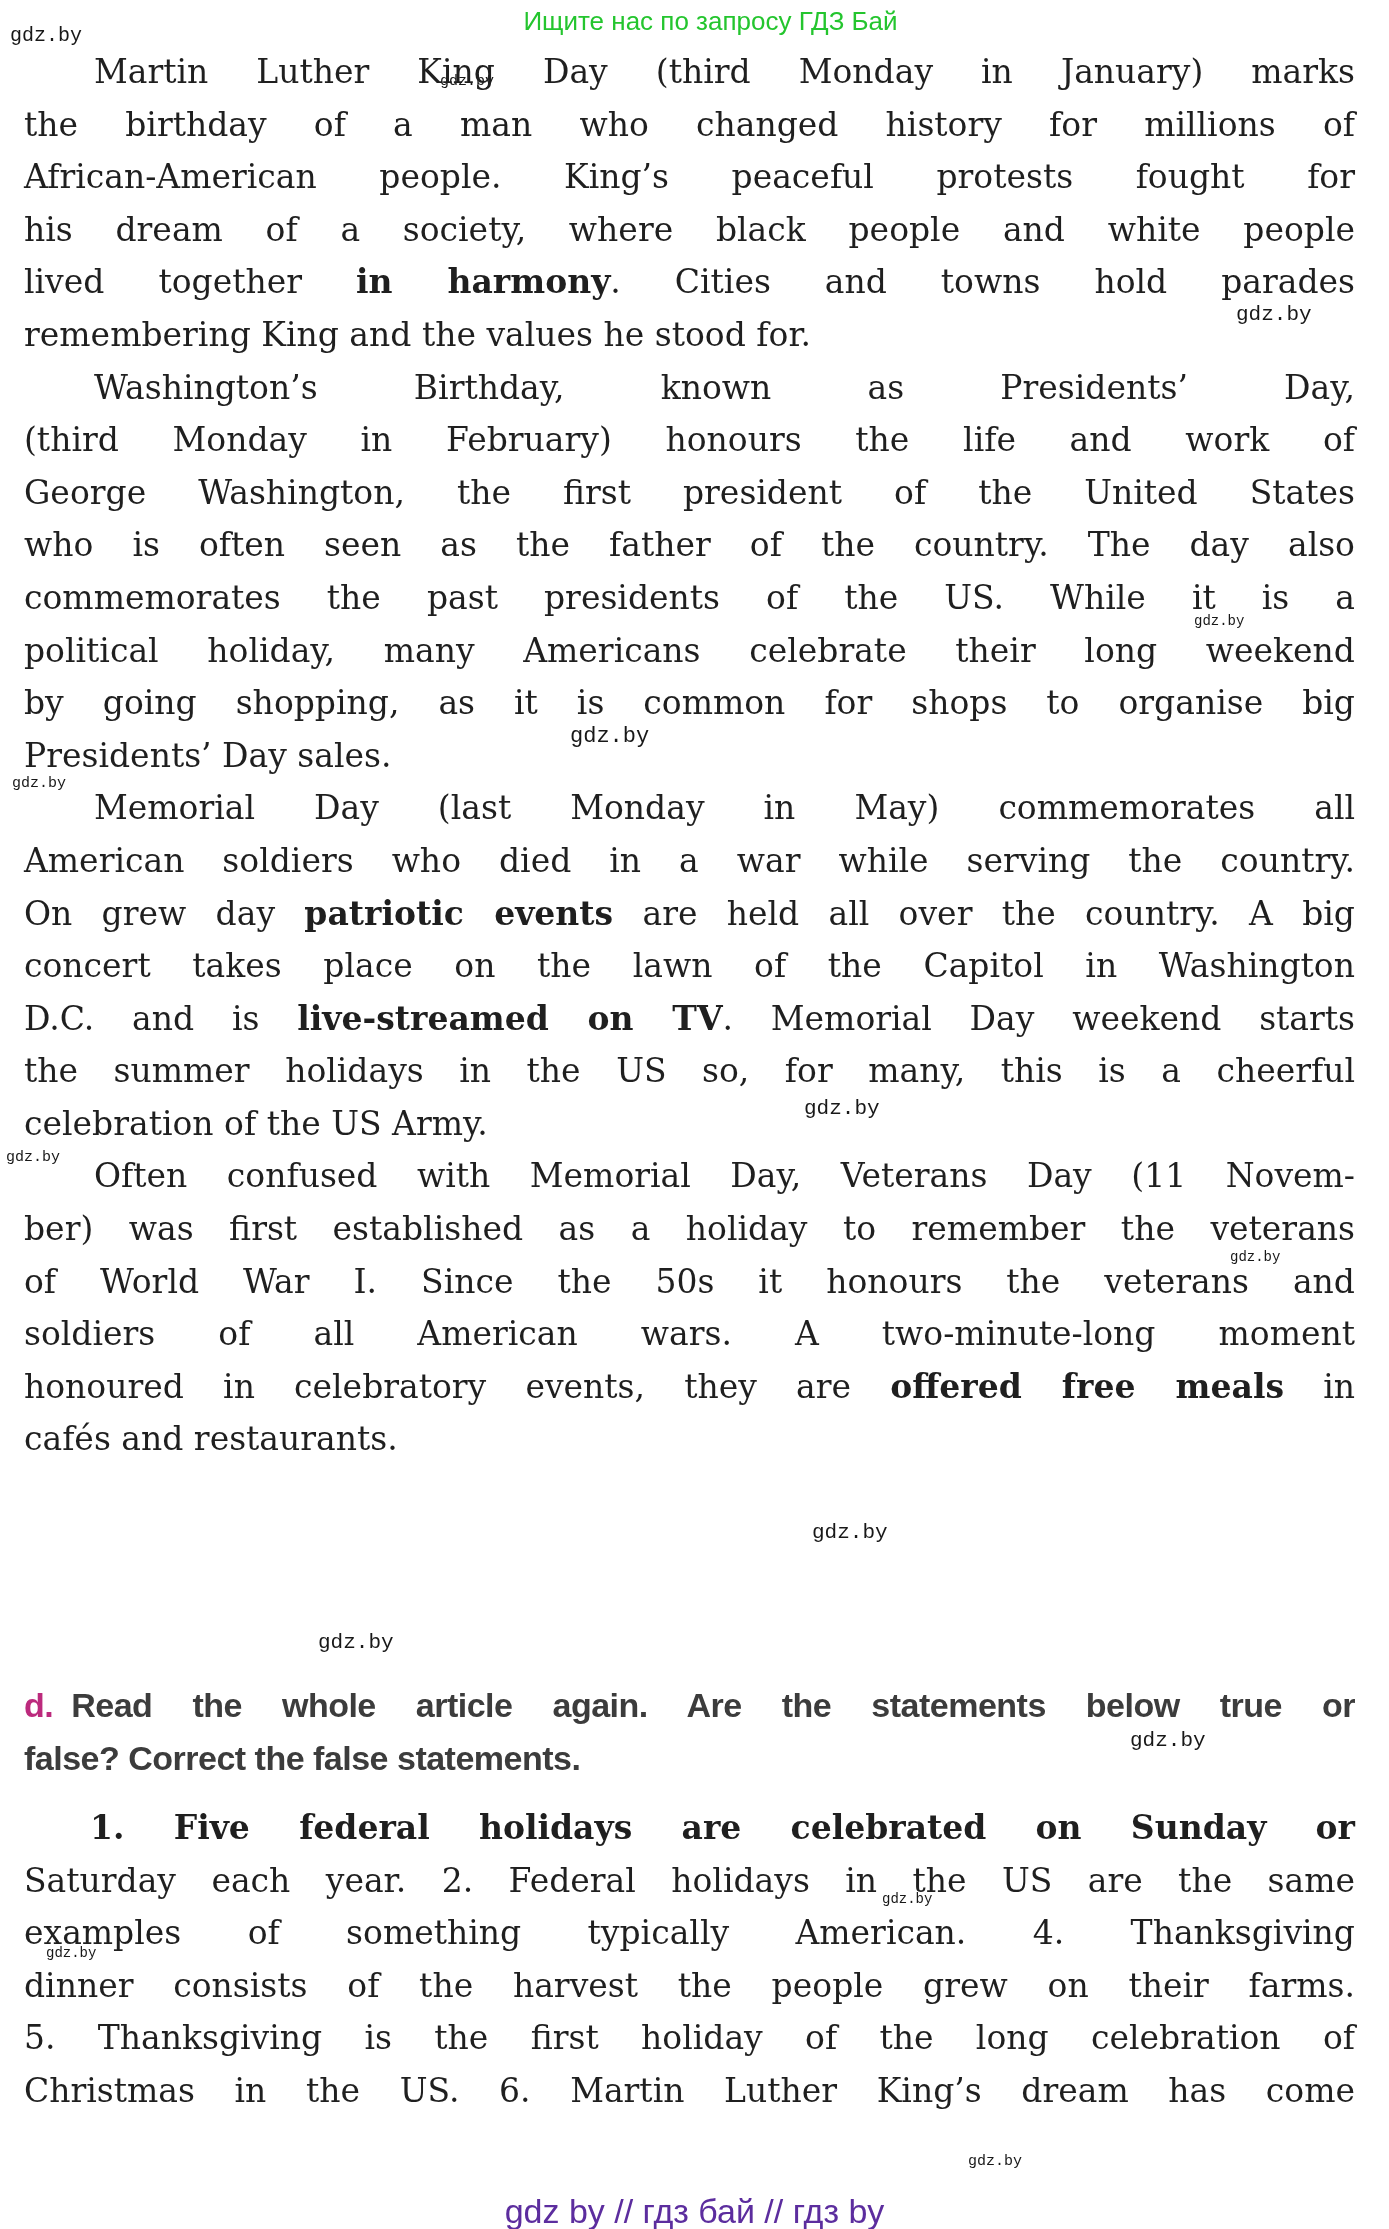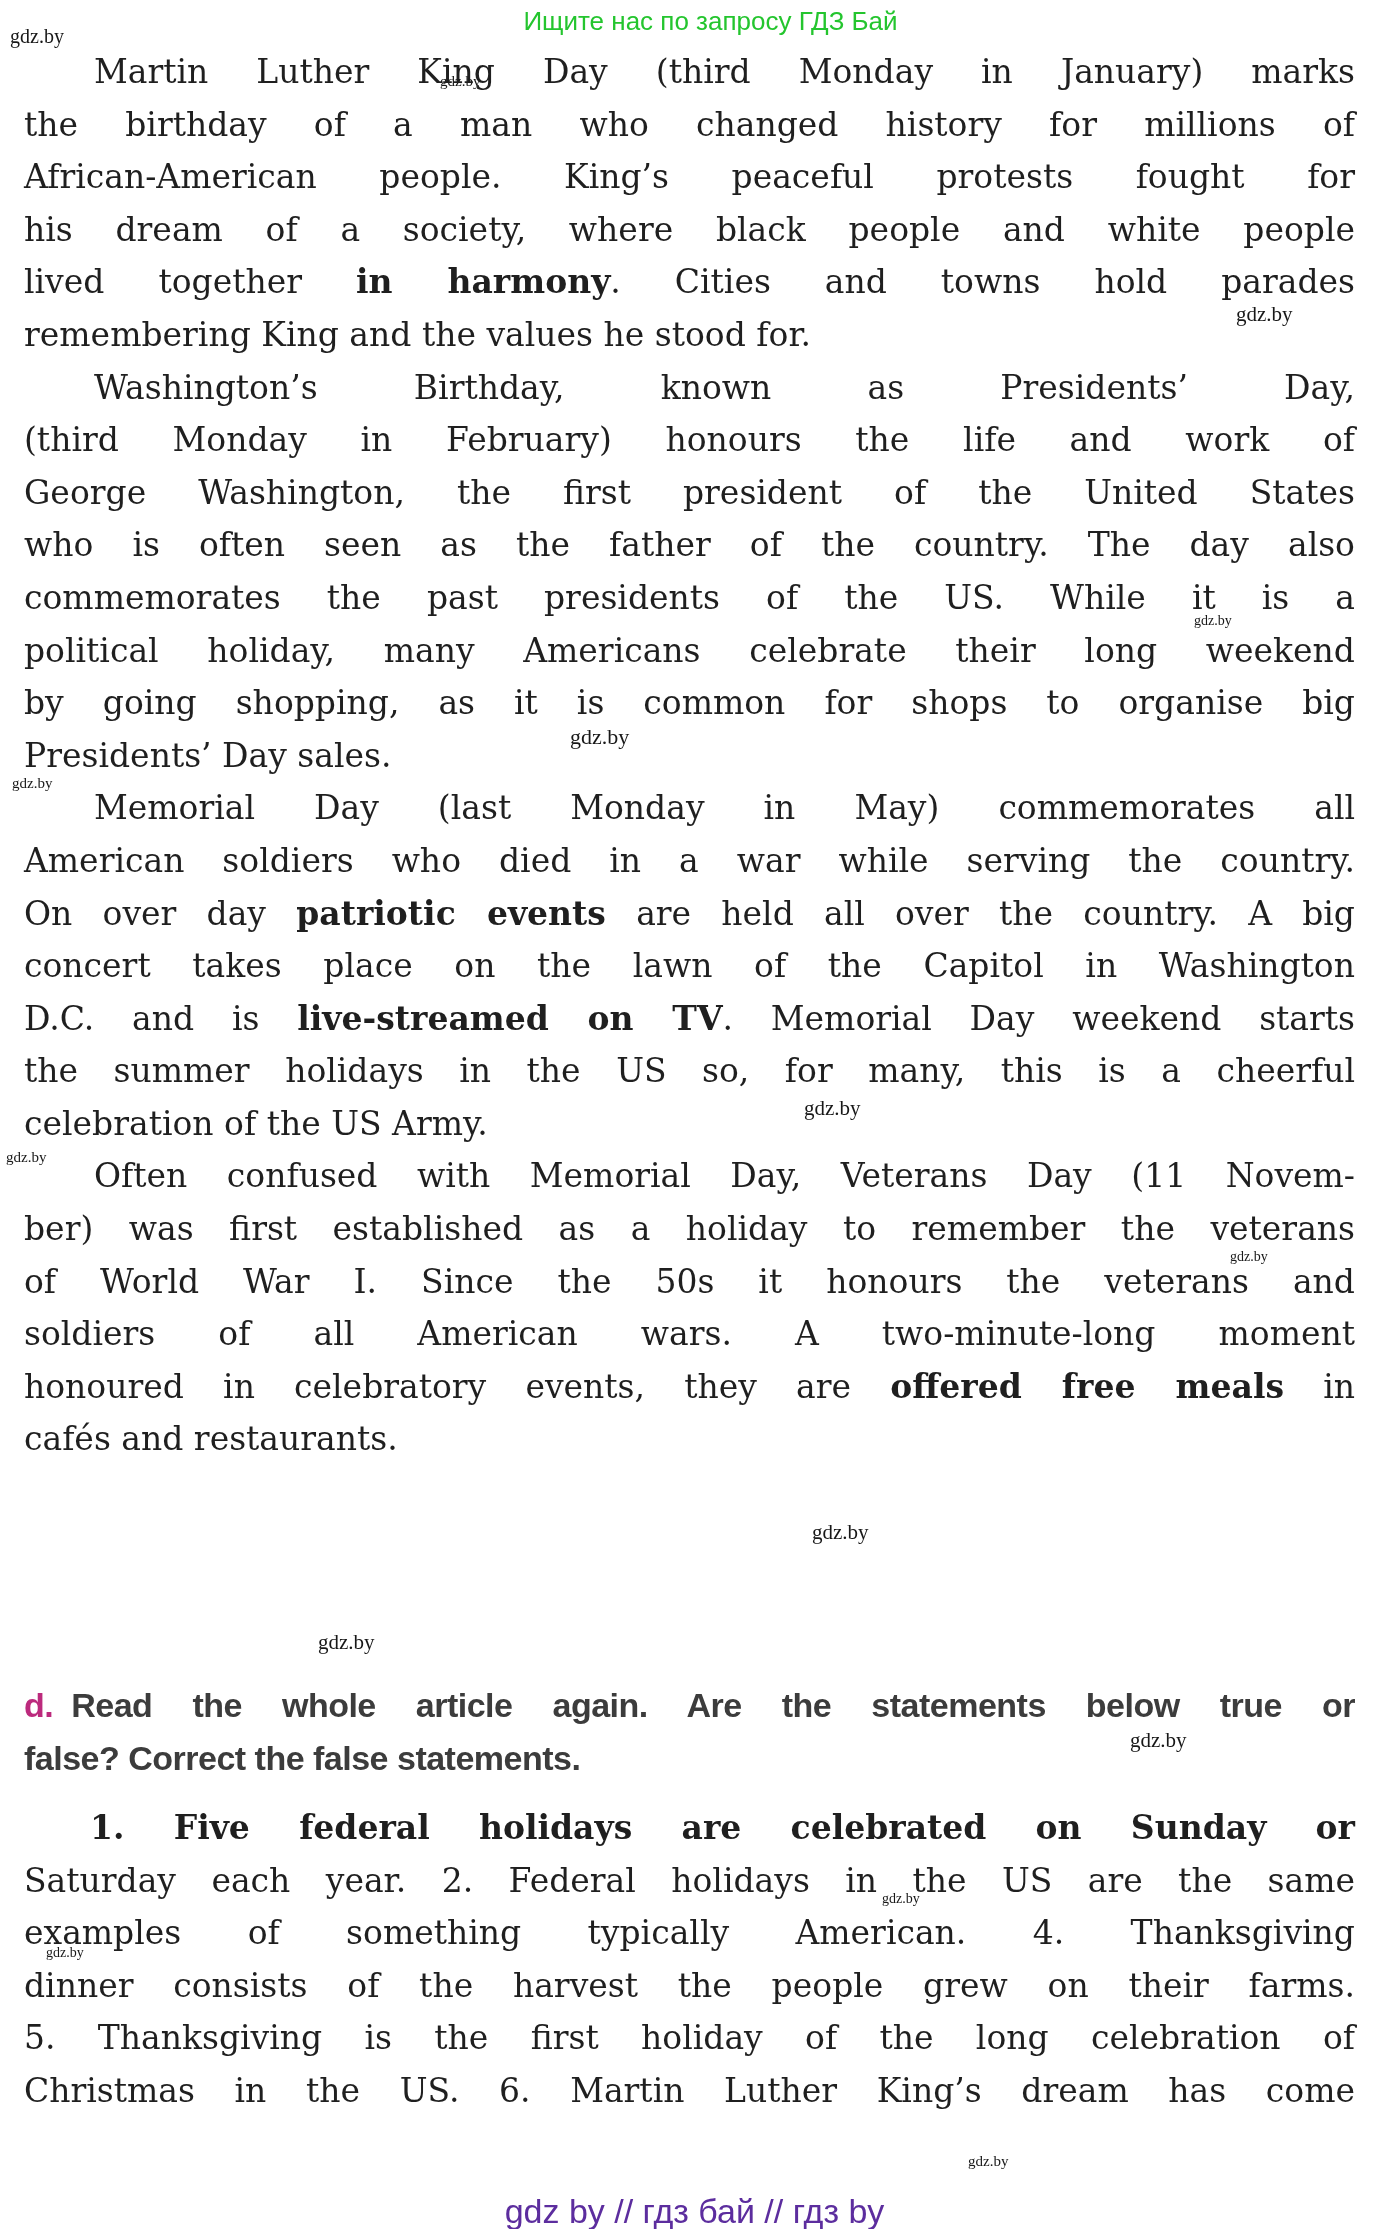--- a/index.html
+++ b/index.html
@@ -23,7 +23,7 @@
   .task-c{top:1580px;line-height:44px;}
   .task-d{top:1679px;line-height:52.6px;}
   .task-d .dline1{text-align:justify;text-align-last:justify;}
-  .wm{position:absolute;font-family:Liberation Serif, serif;color:#181818;
+  .wm{position:absolute;font-family:Liberation Mono, monospace;color:#181818;
       line-height:1;white-space:nowrap;}
   .footer{position:absolute;top:2192px;left:0;width:100%;text-align:center;
           font-family:"Liberation Sans",sans-serif;font-size:34px;font-weight:400;}

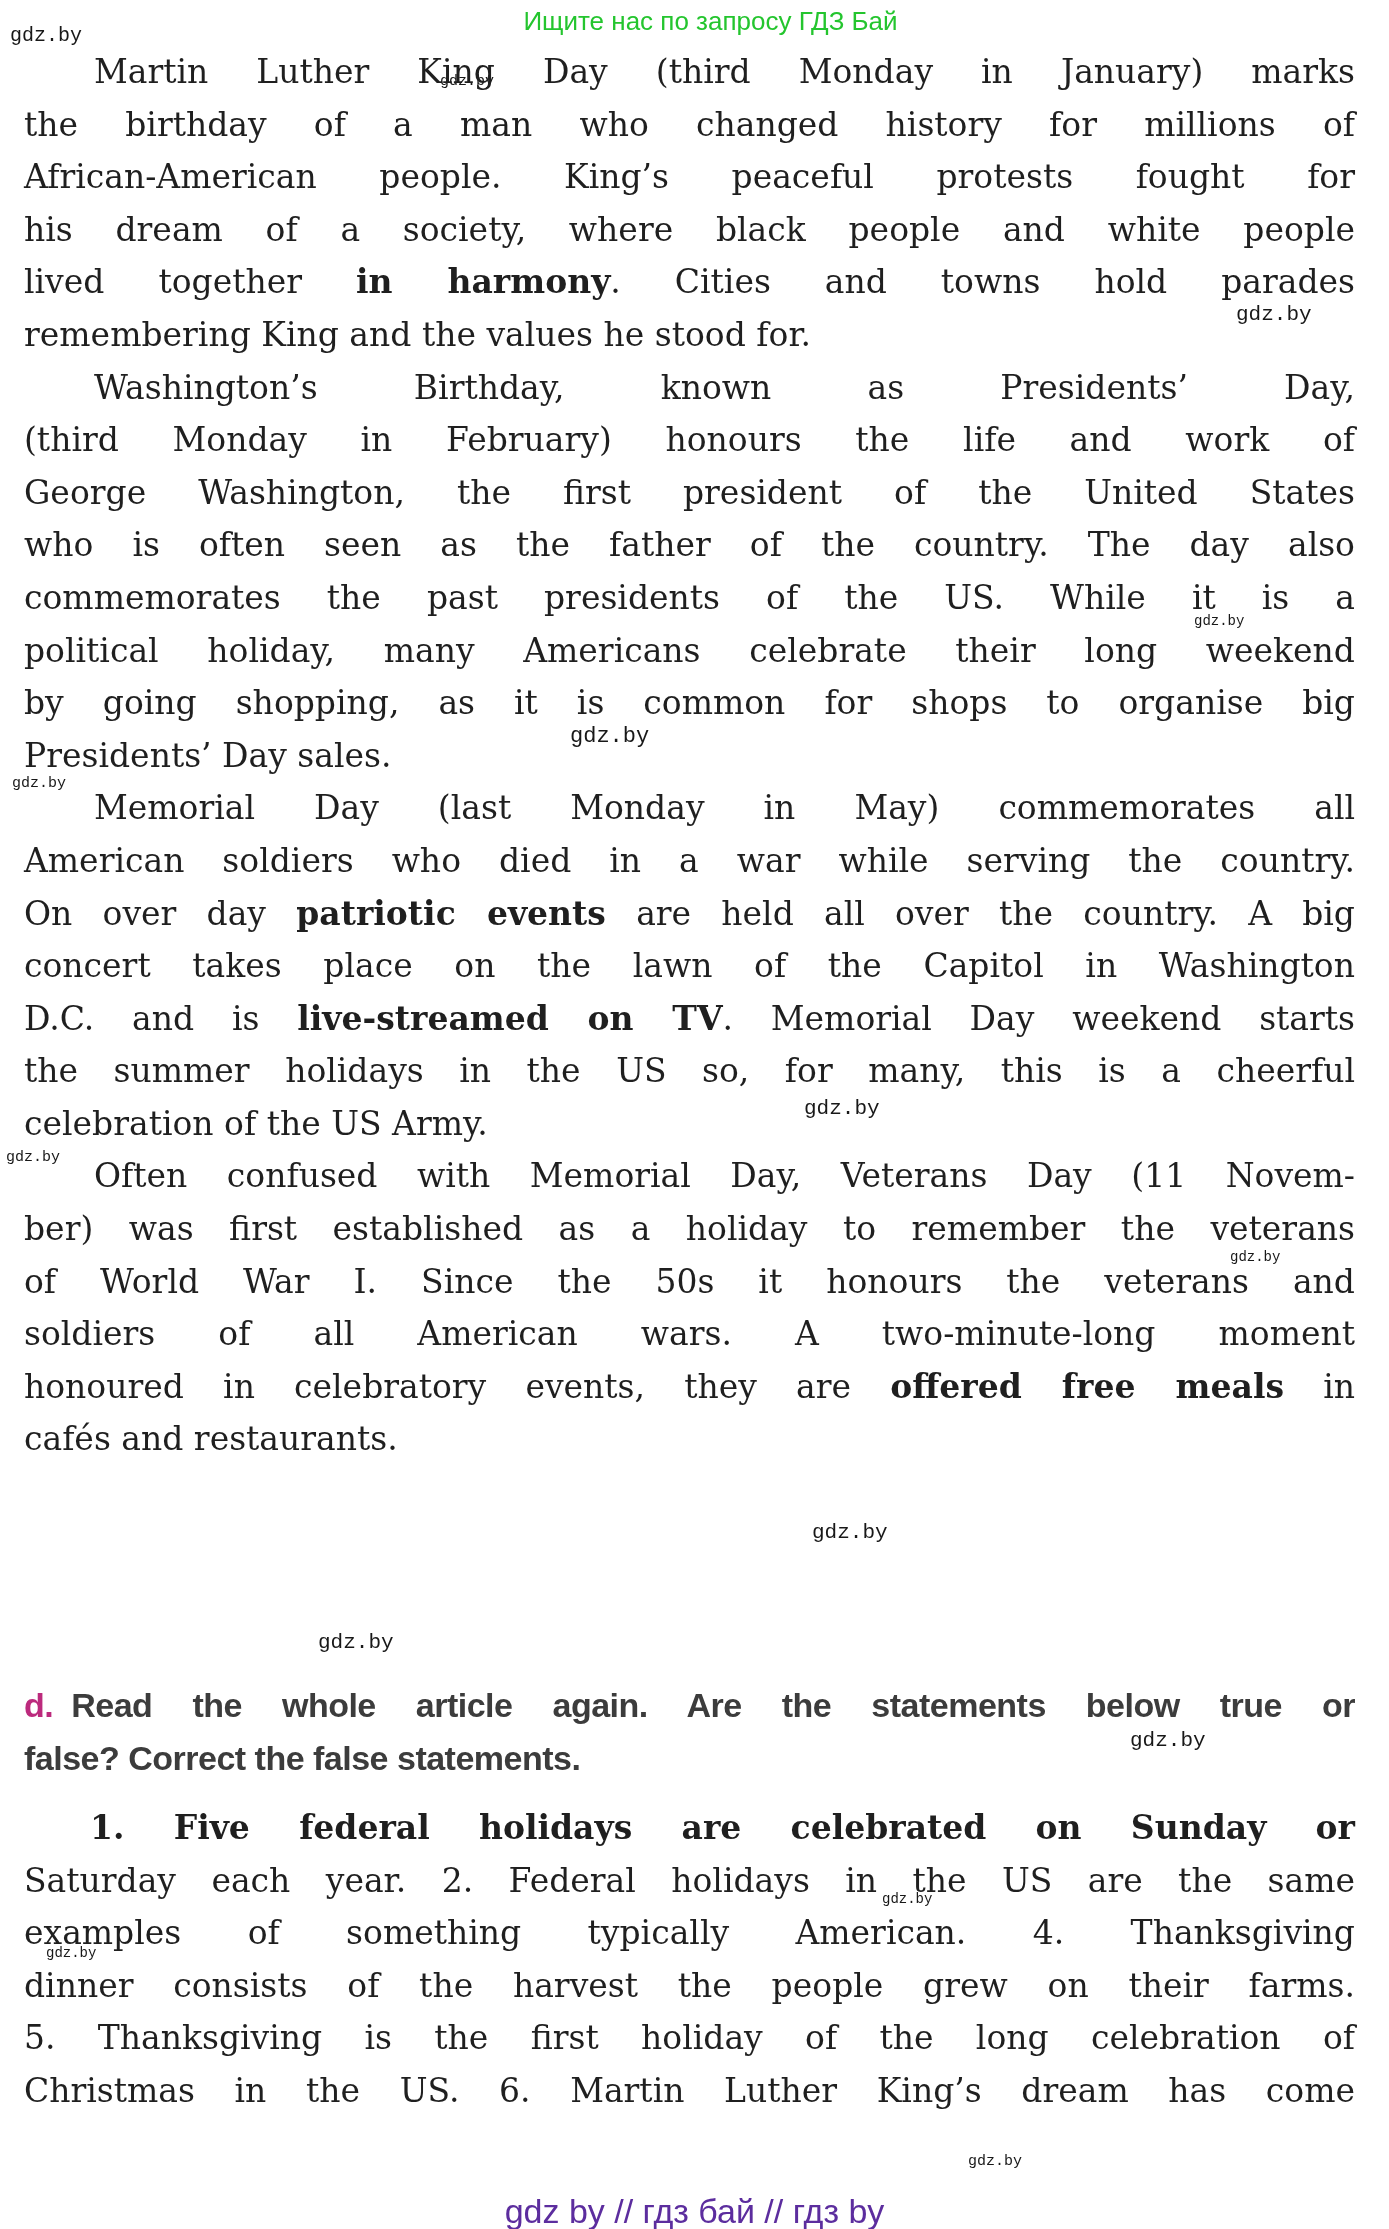--- a/index.html
+++ b/index.html
@@ -75,7 +75,7 @@
       <div>
         <div class="line indent"><span>Memorial Day (last Monday in May) commemorates all</span></div>
         <div class="line"><span>American soldiers who died in a war while serving the country.</span></div>
-        <div class="line"><span>On over day </span><span class="b">patriotic events</span><span> are held all over the country. A big</span></div>
+        <div class="line"><span>On grew day </span><span class="b">patriotic events</span><span> are held all over the country. A big</span></div>
         <div class="line"><span>concert takes place on the lawn of the Capitol in Washington</span></div>
         <div class="line"><span>D.C. and is </span><span class="b">live-streamed on TV</span><span>. Memorial Day weekend starts</span></div>
         <div class="line"><span>the summer holidays in the US so, for many, this is a cheerful</span></div>

